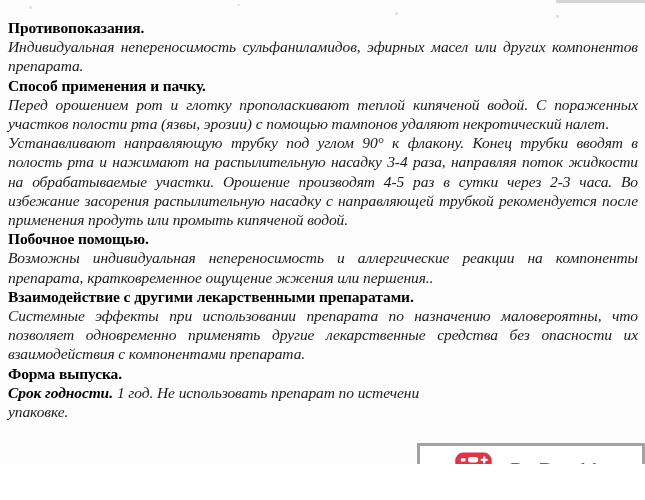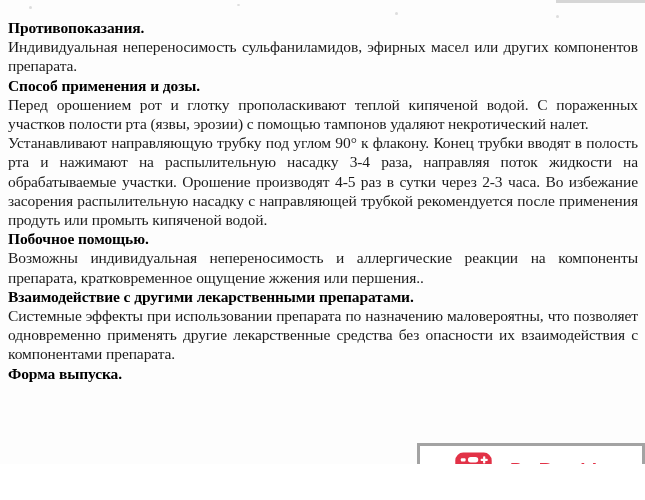--- a/index.html
+++ b/index.html
@@ -29,6 +29,7 @@
   .para{
     margin:0;
     text-align:justify;
+    font-style:italic;
   }
   .shelf .inline-heading{
     font-weight:bold;

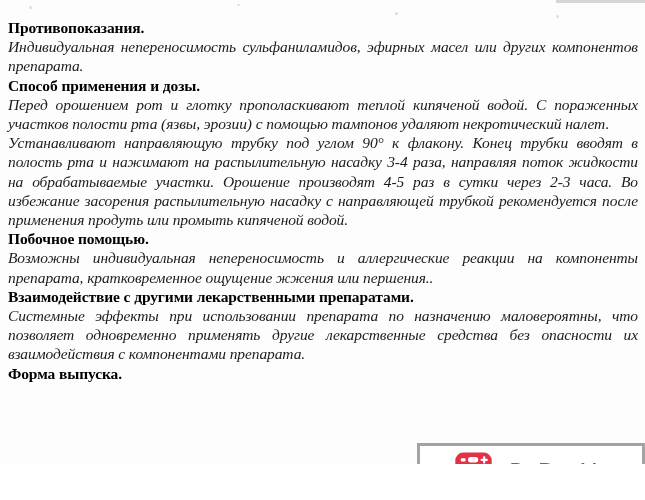--- a/index.html
+++ b/index.html
@@ -86,7 +86,7 @@
     <div>
         <div class="heading">Противопоказания.</div>
         <p class="para">Индивидуальная непереносимость сульфаниламидов, эфирных масел или других компонентов препарата.</p>
-        <div class="heading">Способ применения и дозы.</div>
+        <div class="heading">Способ применения и пачку.</div>
         <p class="para">Перед орошением рот и глотку прополаскивают теплой кипяченой водой. С пораженных участков полости рта (язвы, эрозии) с помощью тампонов удаляют некротический налет.</p>
         <p class="para">Устанавливают направляющую трубку под углом 90° к флакону. Конец трубки вводят в полость рта и нажимают на распылительную насадку 3-4 раза, направляя поток жидкости на обрабатываемые участки. Орошение производят 4-5 раз в сутки через 2-3 часа. Во избежание засорения распылительную насадку с направляющей трубкой рекомендуется после применения продуть или промыть кипяченой водой.</p>
         <div class="heading">Побочное помощью.</div>

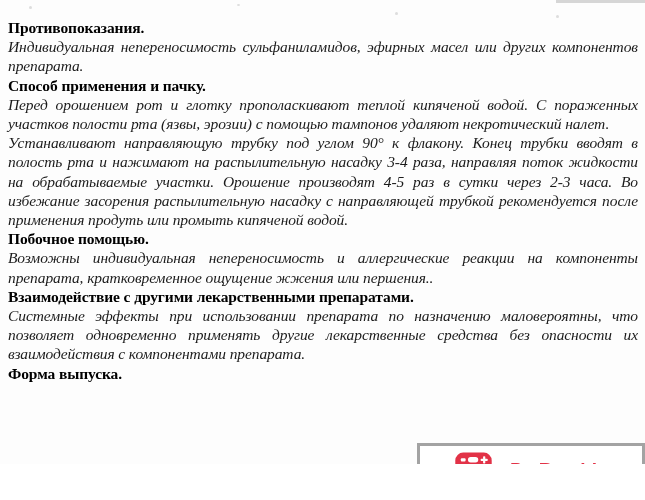--- a/index.html
+++ b/index.html
@@ -96,6 +96,7 @@
         <div class="heading">Форма выпуска.</div>
       </div>
 
+    <p class="para shelf"><b class="inline-heading">Срок годности.</b><span>1 год. Не использовать препарат по истечени</span></p>
   </div>
 
   <div class="watermark" style="border: 3px solid rgb(163, 163, 163); color: rgb(226, 50, 71); gap: 17px;">

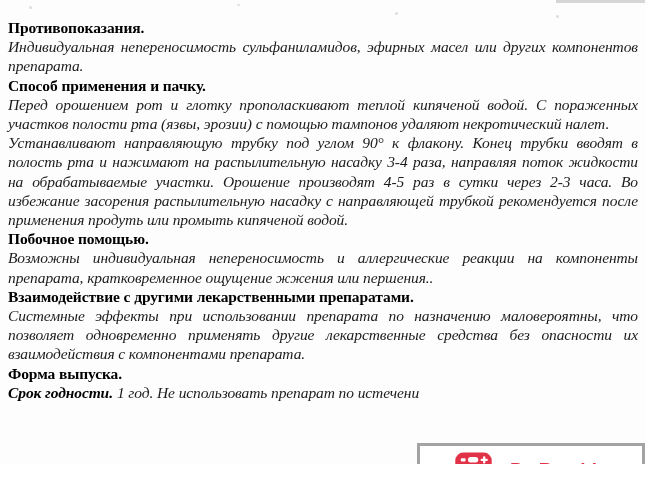--- a/index.html
+++ b/index.html
@@ -97,6 +97,7 @@
       </div>
 
     <p class="para shelf"><b class="inline-heading">Срок годности.</b><span>1 год. Не использовать препарат по истечени</span></p>
+    <p class="para">упаковке.</p>
   </div>
 
   <div class="watermark" style="border: 3px solid rgb(163, 163, 163); color: rgb(226, 50, 71); gap: 17px;">

